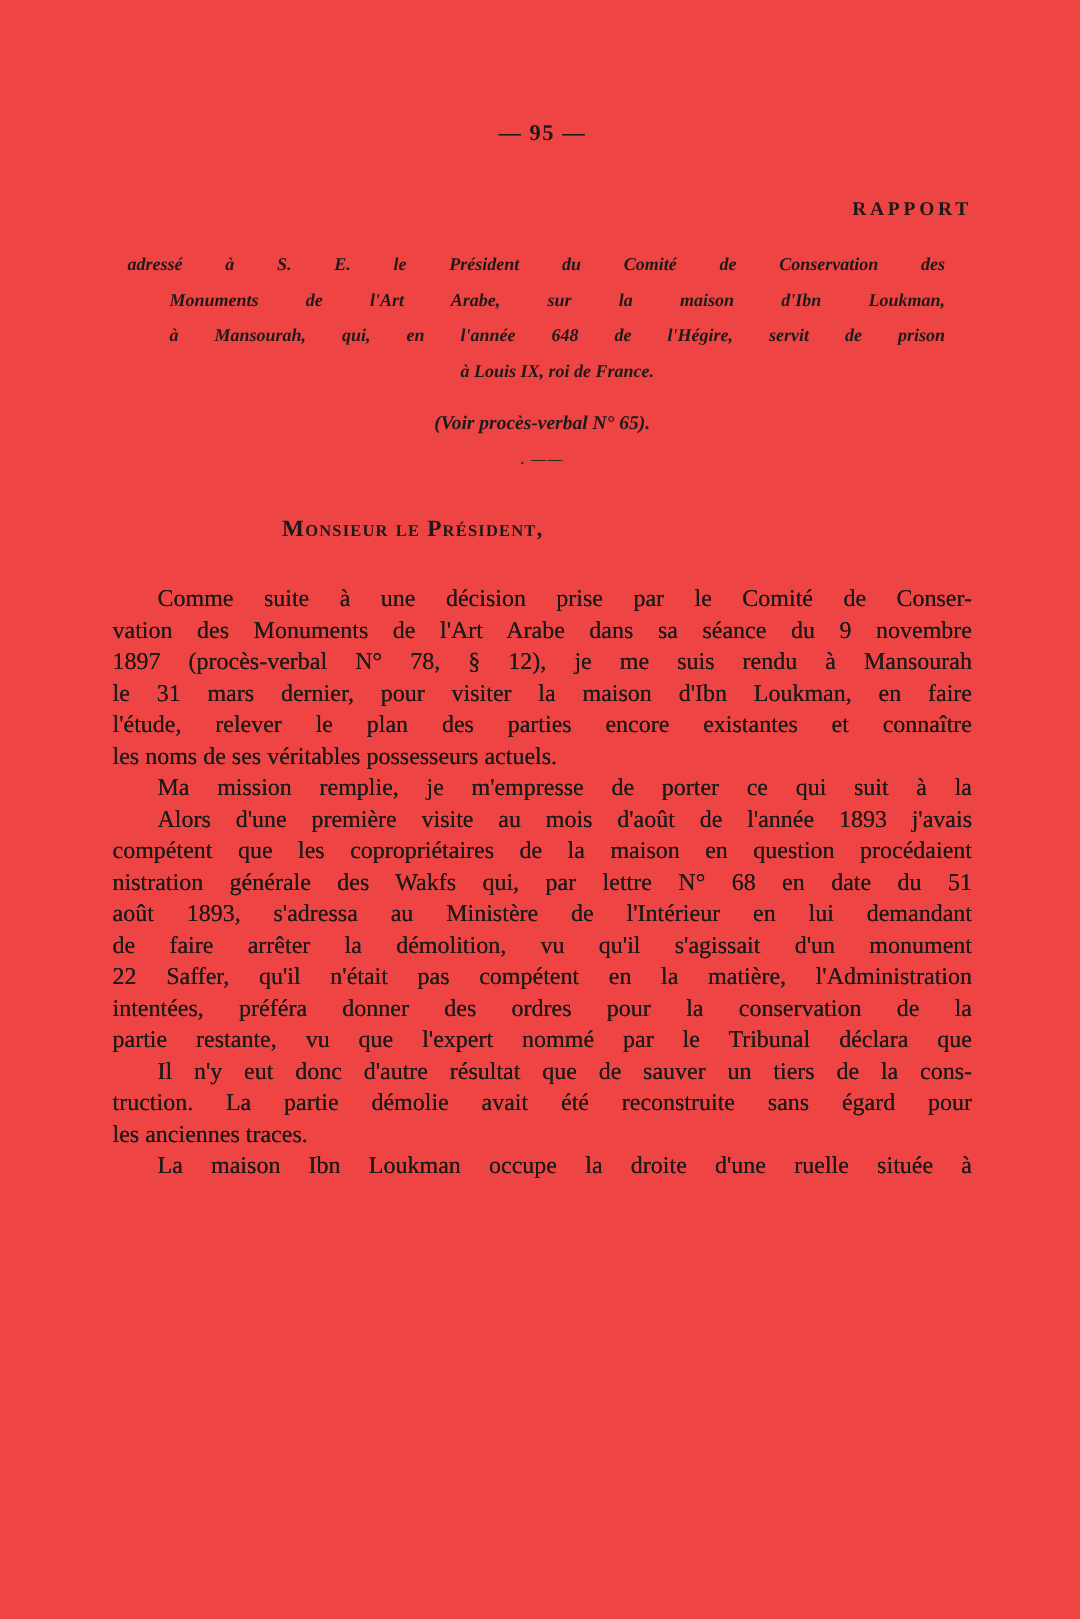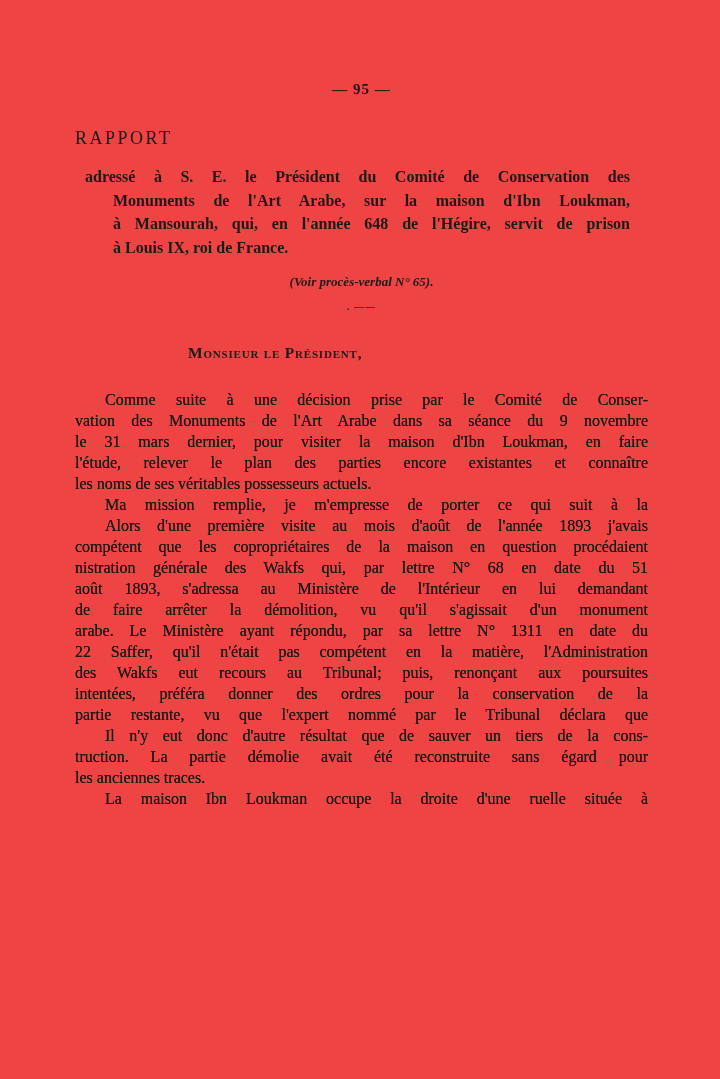--- a/index.html
+++ b/index.html
@@ -28,9 +28,9 @@
   }
   .title {
     margin: 32px 0 0 0;
-    text-align: left;
-    font-size: 18px;
-    font-weight: normal;
+    text-align: right;
+    font-size: 13px;
+    font-weight: bold;
     letter-spacing: 2.5px;
     line-height: 19px;
   }

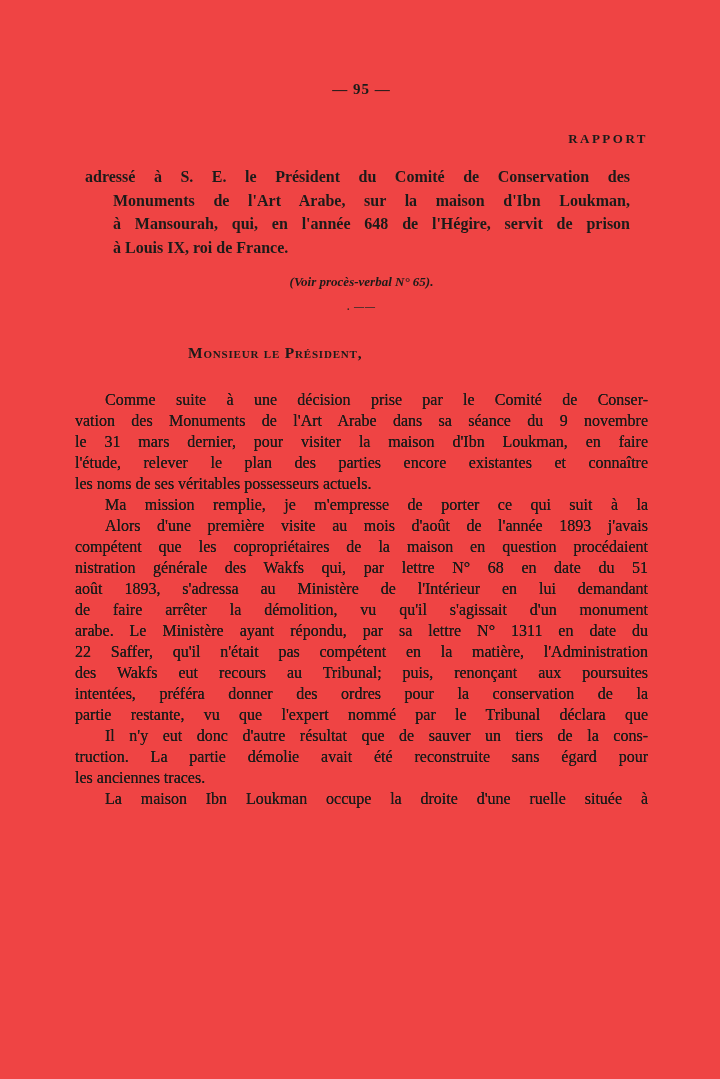--- a/index.html
+++ b/index.html
@@ -38,8 +38,9 @@
     margin-top: 17px;
     margin-left: 10px;
     width: 545px;
+    font-style: italic;
     font-weight: bold;
-    font-size: 16px;
+    font-size: 12px;
     line-height: 23.5px;
   }
   .address-line.hang { padding-left: 28px; }

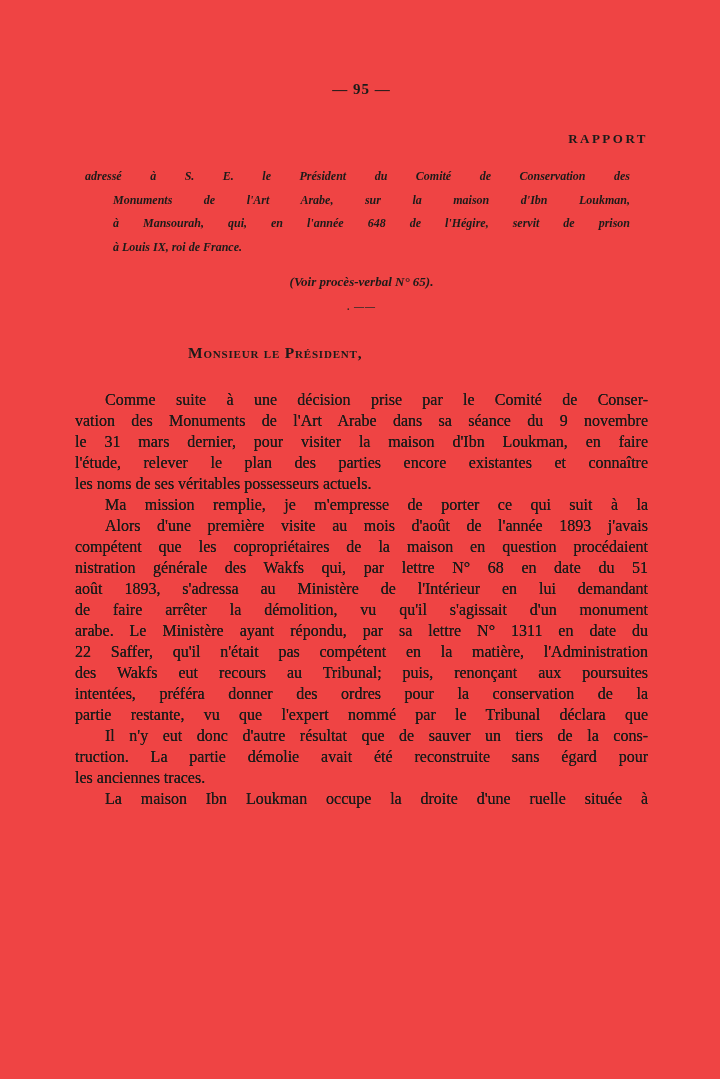--- a/index.html
+++ b/index.html
@@ -43,7 +43,7 @@
     font-size: 12px;
     line-height: 23.5px;
   }
-  .address-line.hang { padding-left: 28px; }
+  .address-line.hang { padding-left: 28px; text-align: center; }
   .j {
     text-align: justify;
     text-align-last: justify;

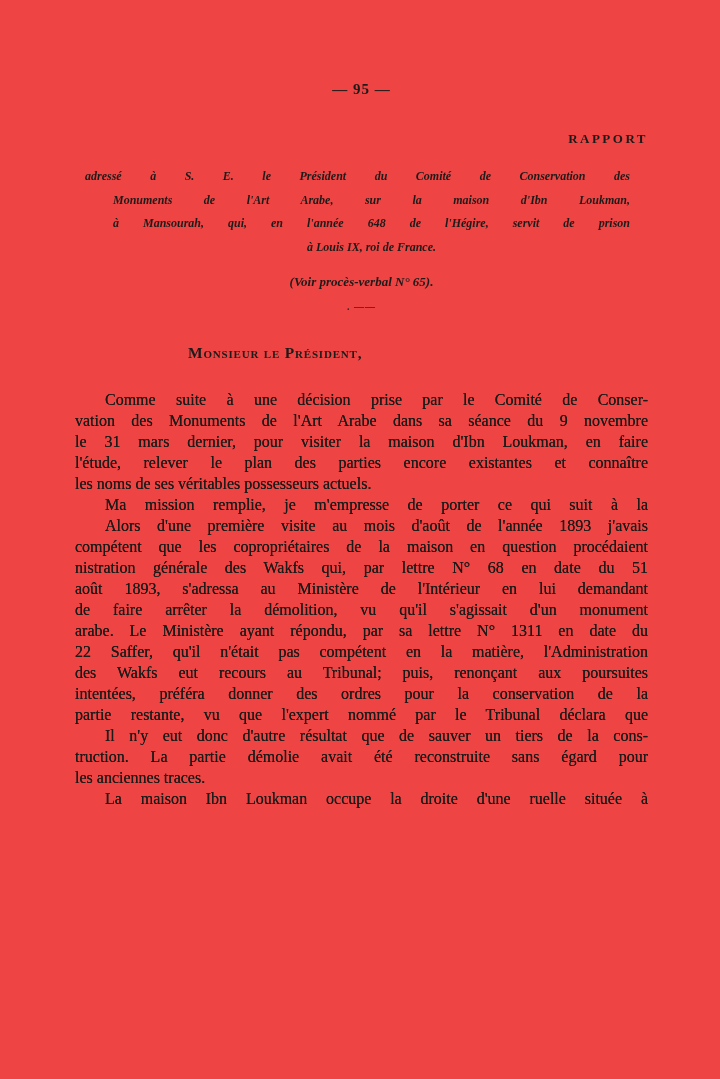--- a/index.html
+++ b/index.html
@@ -104,6 +104,7 @@
       <div class="para">
         <div class="line j indent">Comme suite à une décision prise par le Comité de Conser-</div>
         <div class="line j">vation des Monuments de l'Art Arabe dans sa séance du 9 novembre</div>
+        <div class="line j">1897 (procès-verbal N° 78, § 12), je me suis rendu à Mansourah</div>
         <div class="line j">le 31 mars dernier, pour visiter la maison d'Ibn Loukman, en faire</div>
         <div class="line j">l'étude, relever le plan des parties encore existantes et connaître</div>
         <div class="line">les noms de ses véritables possesseurs actuels.</div>

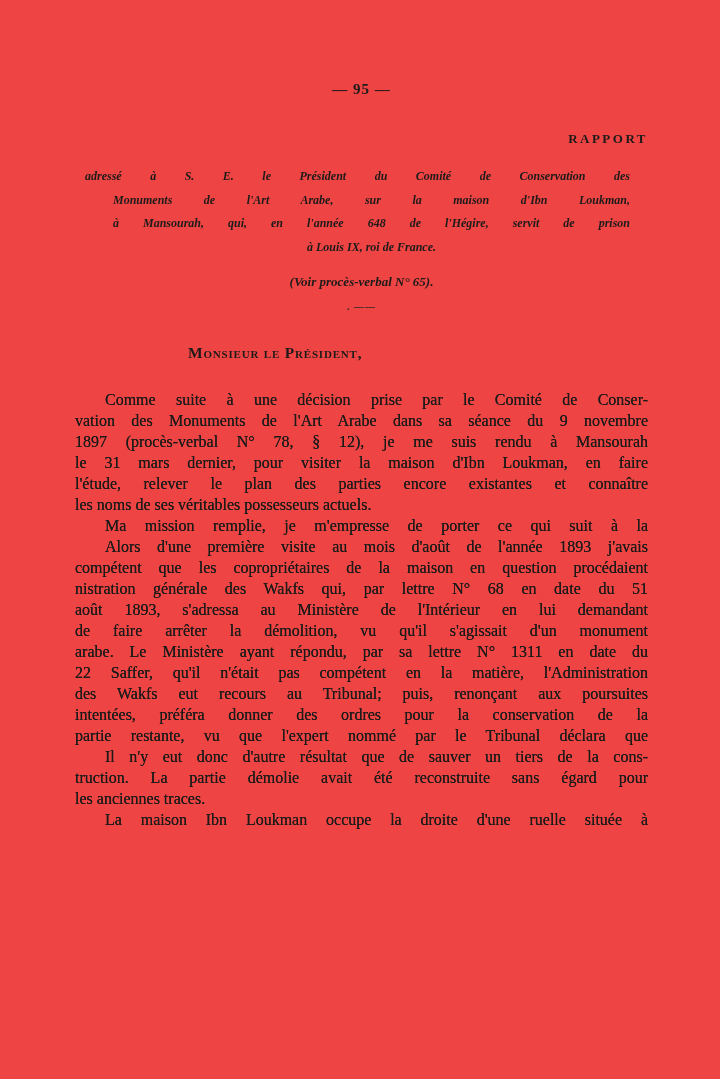--- a/index.html
+++ b/index.html
@@ -118,7 +118,6 @@
         <div class="line j">nistration générale des Wakfs qui, par lettre N° 68 en date du 51</div>
         <div class="line j">août 1893, s'adressa au Ministère de l'Intérieur en lui demandant</div>
         <div class="line j">de faire arrêter la démolition, vu qu'il s'agissait d'un monument</div>
-        <div class="line j">arabe. Le Ministère ayant répondu, par sa lettre N° 1311 en date du</div>
         <div class="line j">22 Saffer, qu'il n'était pas compétent en la matière, l'Administration</div>
         <div class="line j">des Wakfs eut recours au Tribunal; puis, renonçant aux poursuites</div>
         <div class="line j">intentées, préféra donner des ordres pour la conservation de la</div>

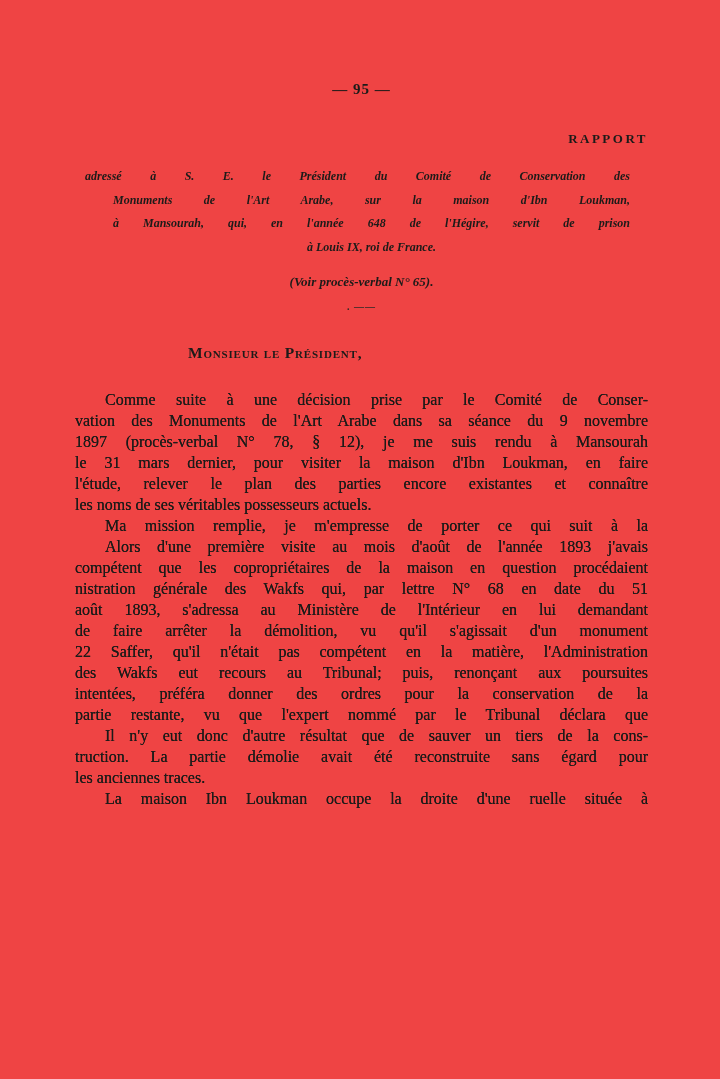--- a/index.html
+++ b/index.html
@@ -119,7 +119,6 @@
         <div class="line j">août 1893, s'adressa au Ministère de l'Intérieur en lui demandant</div>
         <div class="line j">de faire arrêter la démolition, vu qu'il s'agissait d'un monument</div>
         <div class="line j">22 Saffer, qu'il n'était pas compétent en la matière, l'Administration</div>
-        <div class="line j">des Wakfs eut recours au Tribunal; puis, renonçant aux poursuites</div>
         <div class="line j">intentées, préféra donner des ordres pour la conservation de la</div>
         <div class="line j">partie restante, vu que l'expert nommé par le Tribunal déclara que</div>
       </div>

